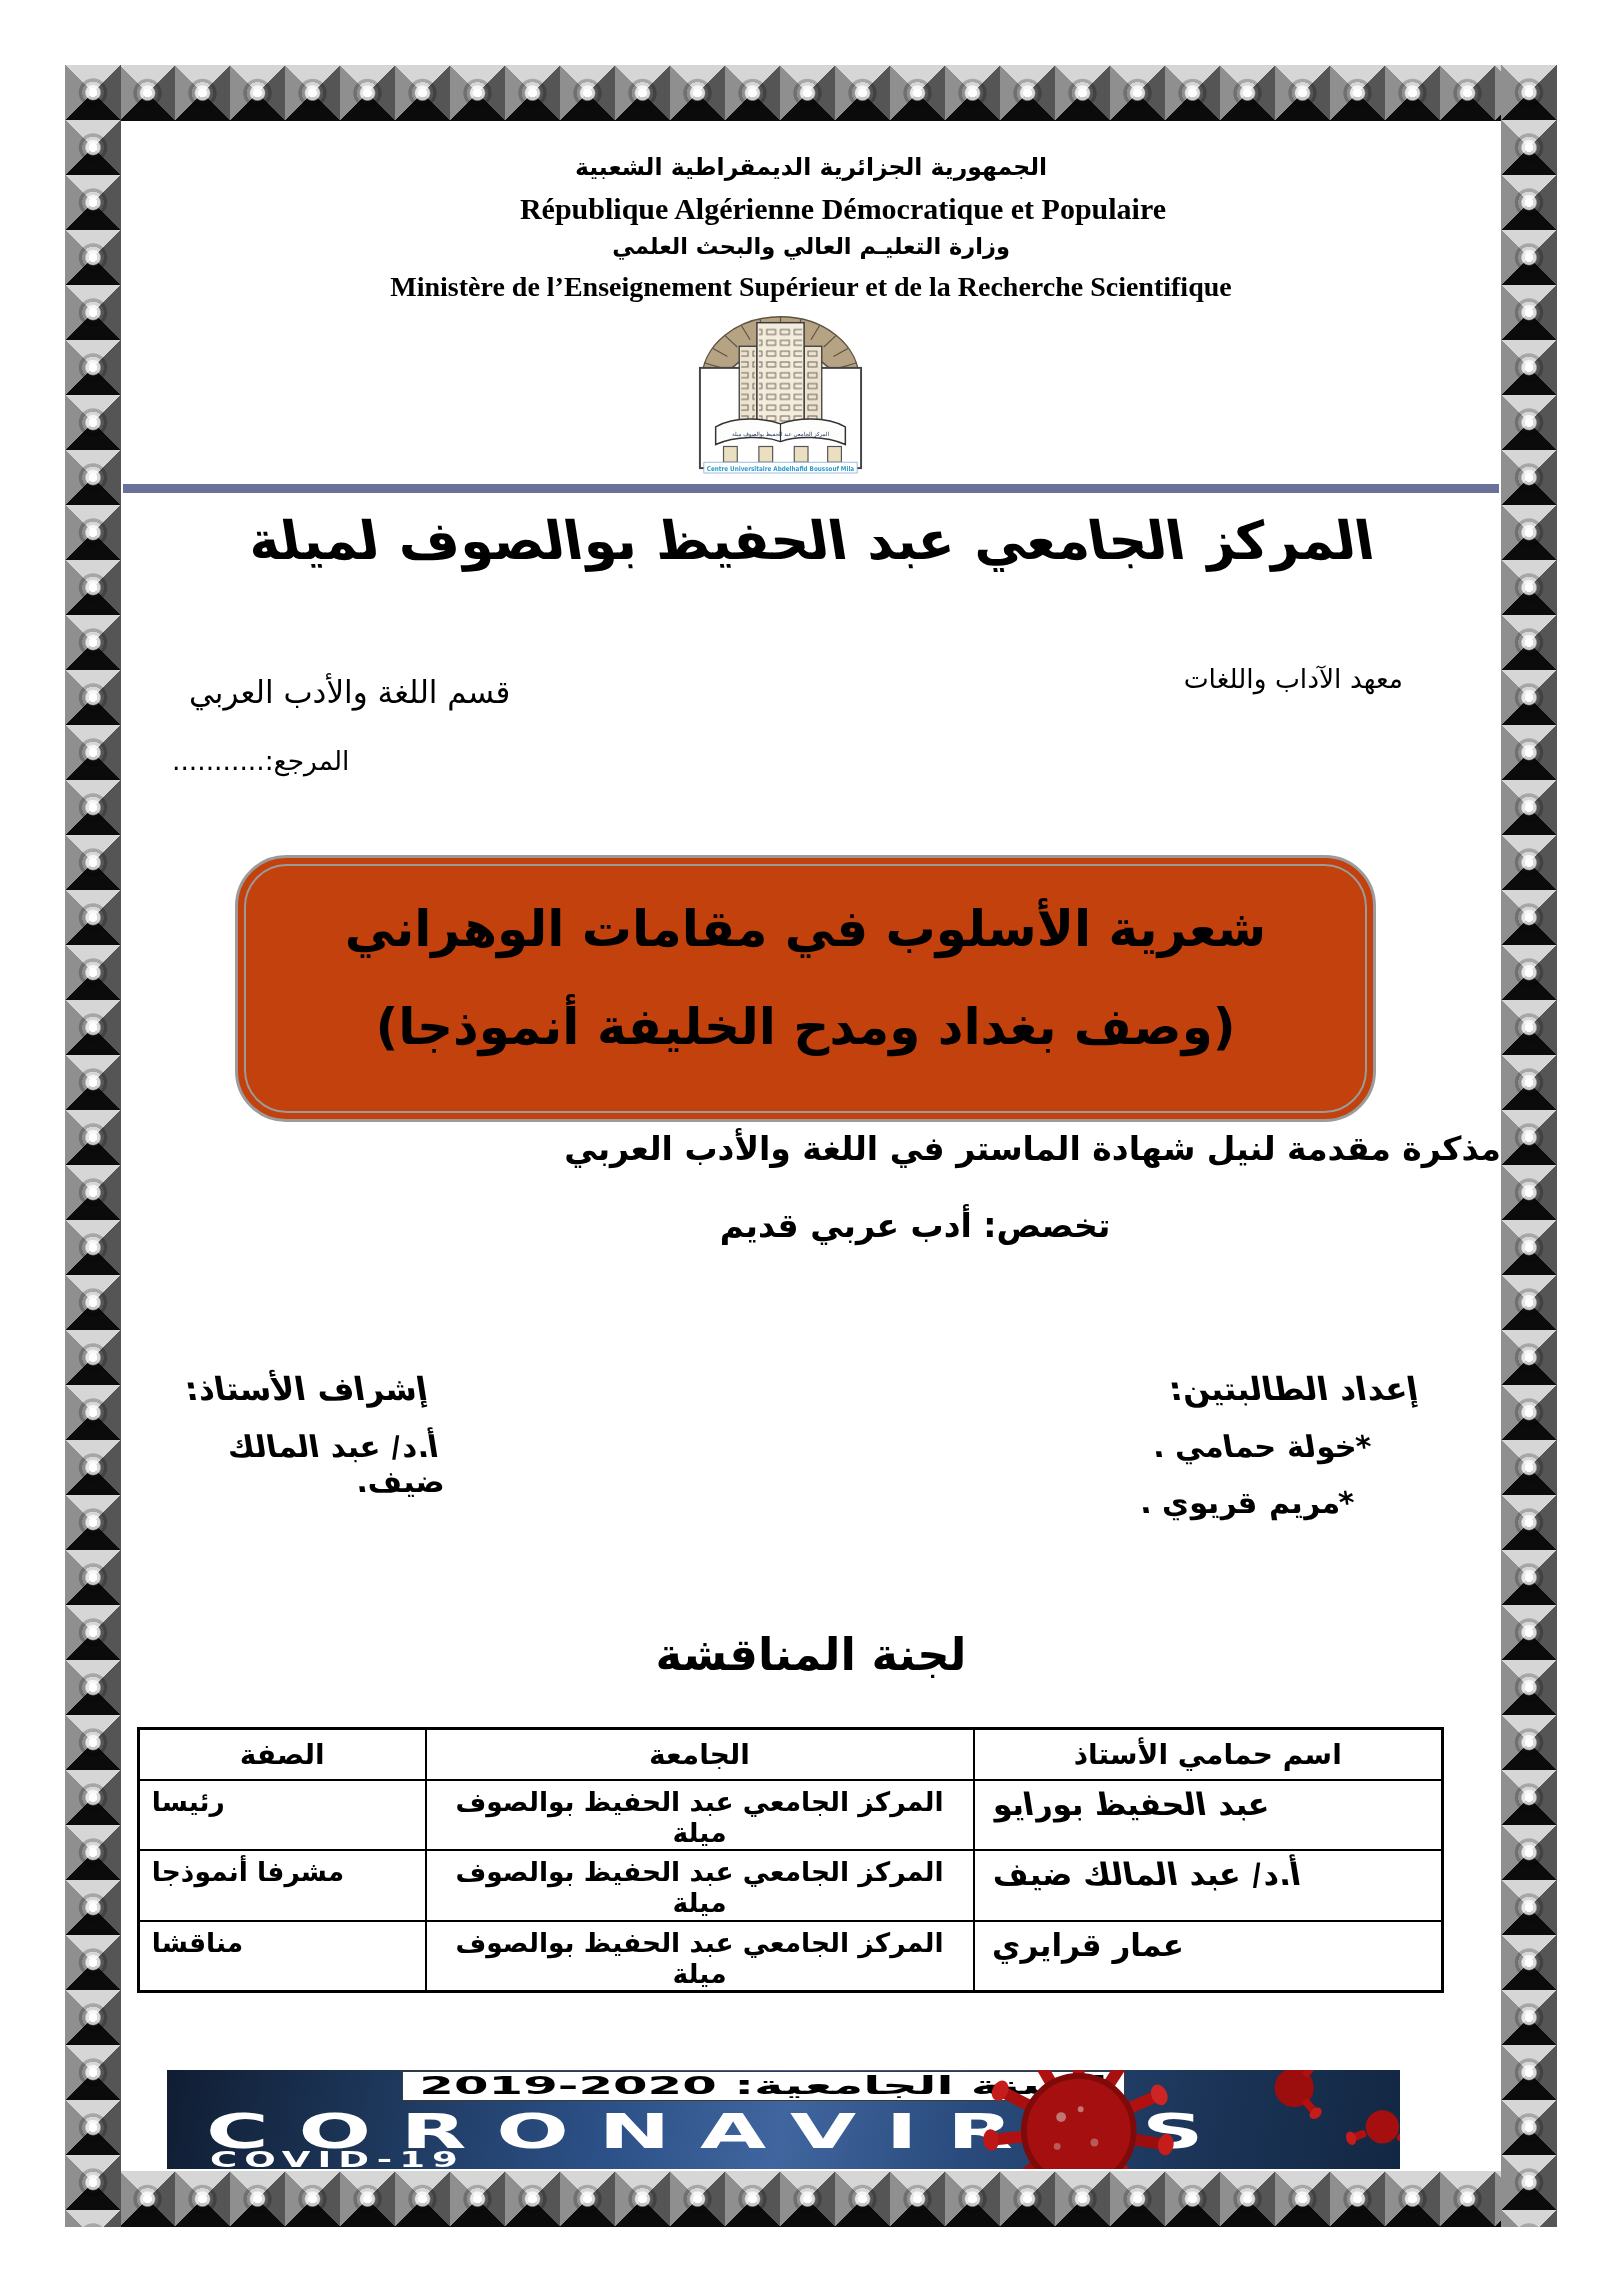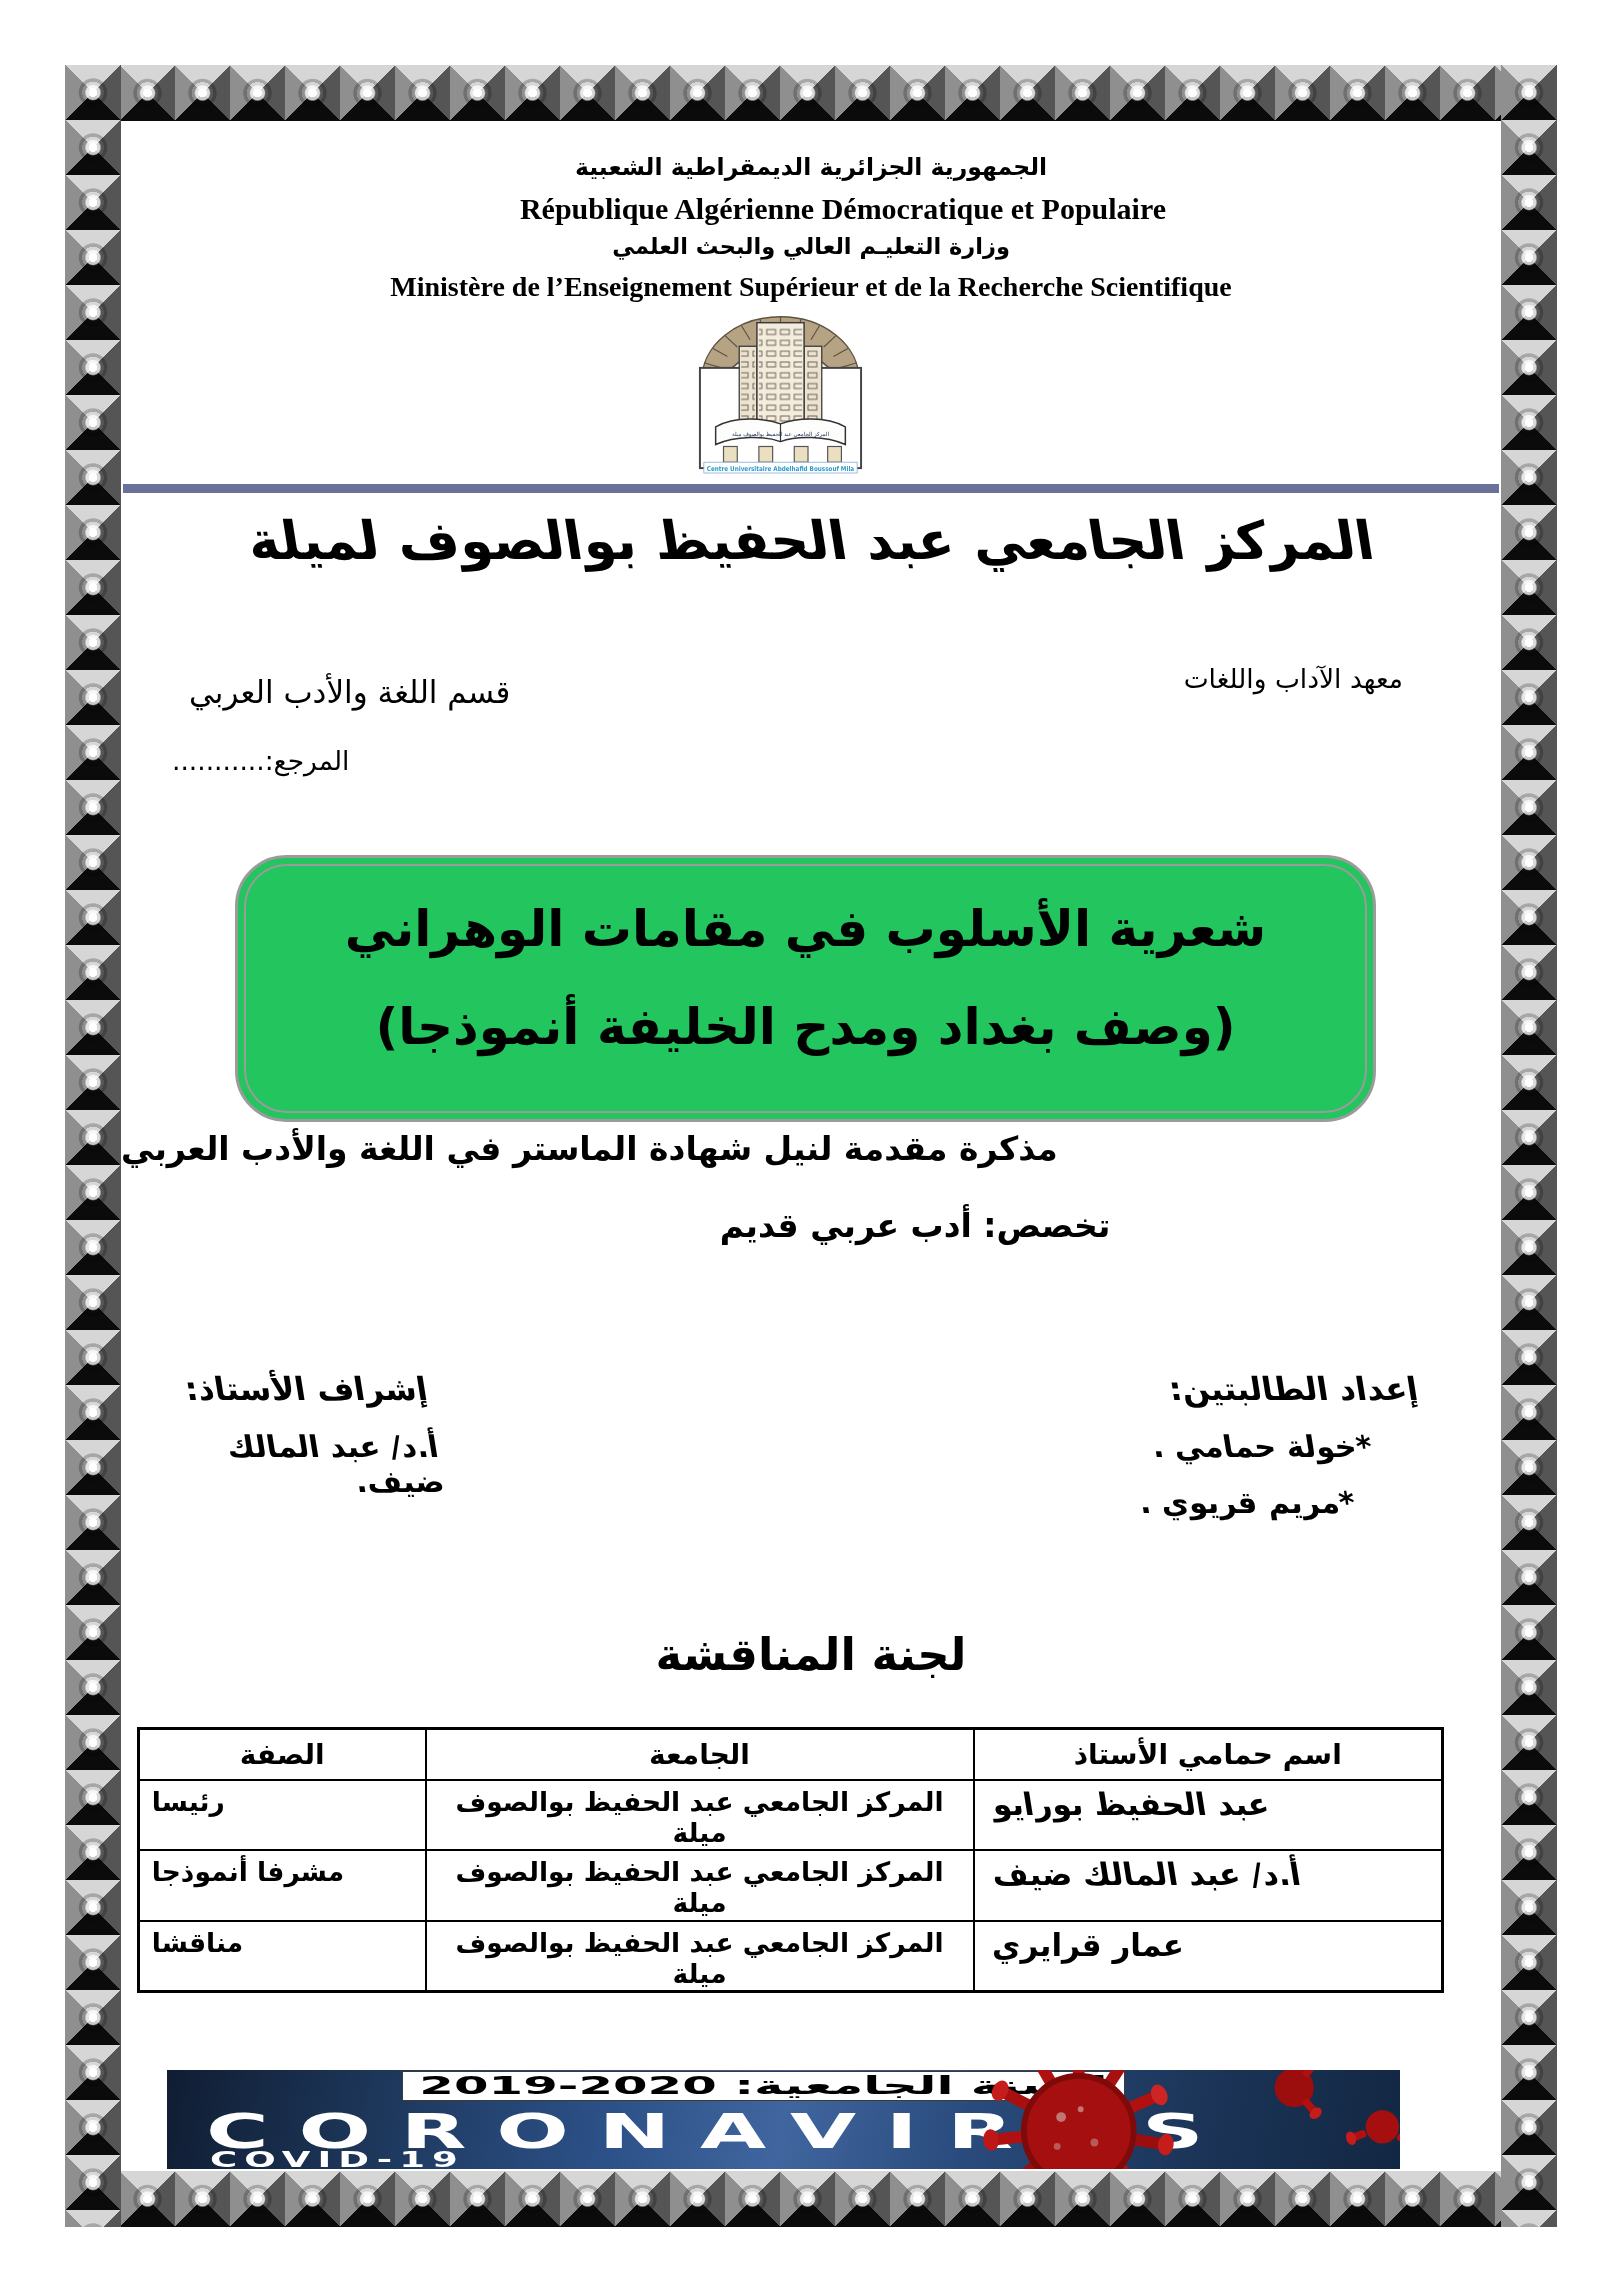--- a/index.html
+++ b/index.html
@@ -53,7 +53,7 @@
   
   #title-box{
     position:absolute;left:235px;top:855px;width:1141px;height:267px;
-    border:3.9px solid #9b9b9b;border-radius:51px;box-sizing:border-box;background:#22c55e;
+    border:3.9px solid #9b9b9b;border-radius:51px;box-sizing:border-box;background:#c2410c;
   }
   #title-box-inner{
     position:absolute;left:5.9px;top:5.9px;right:5.9px;bottom:5.9px;

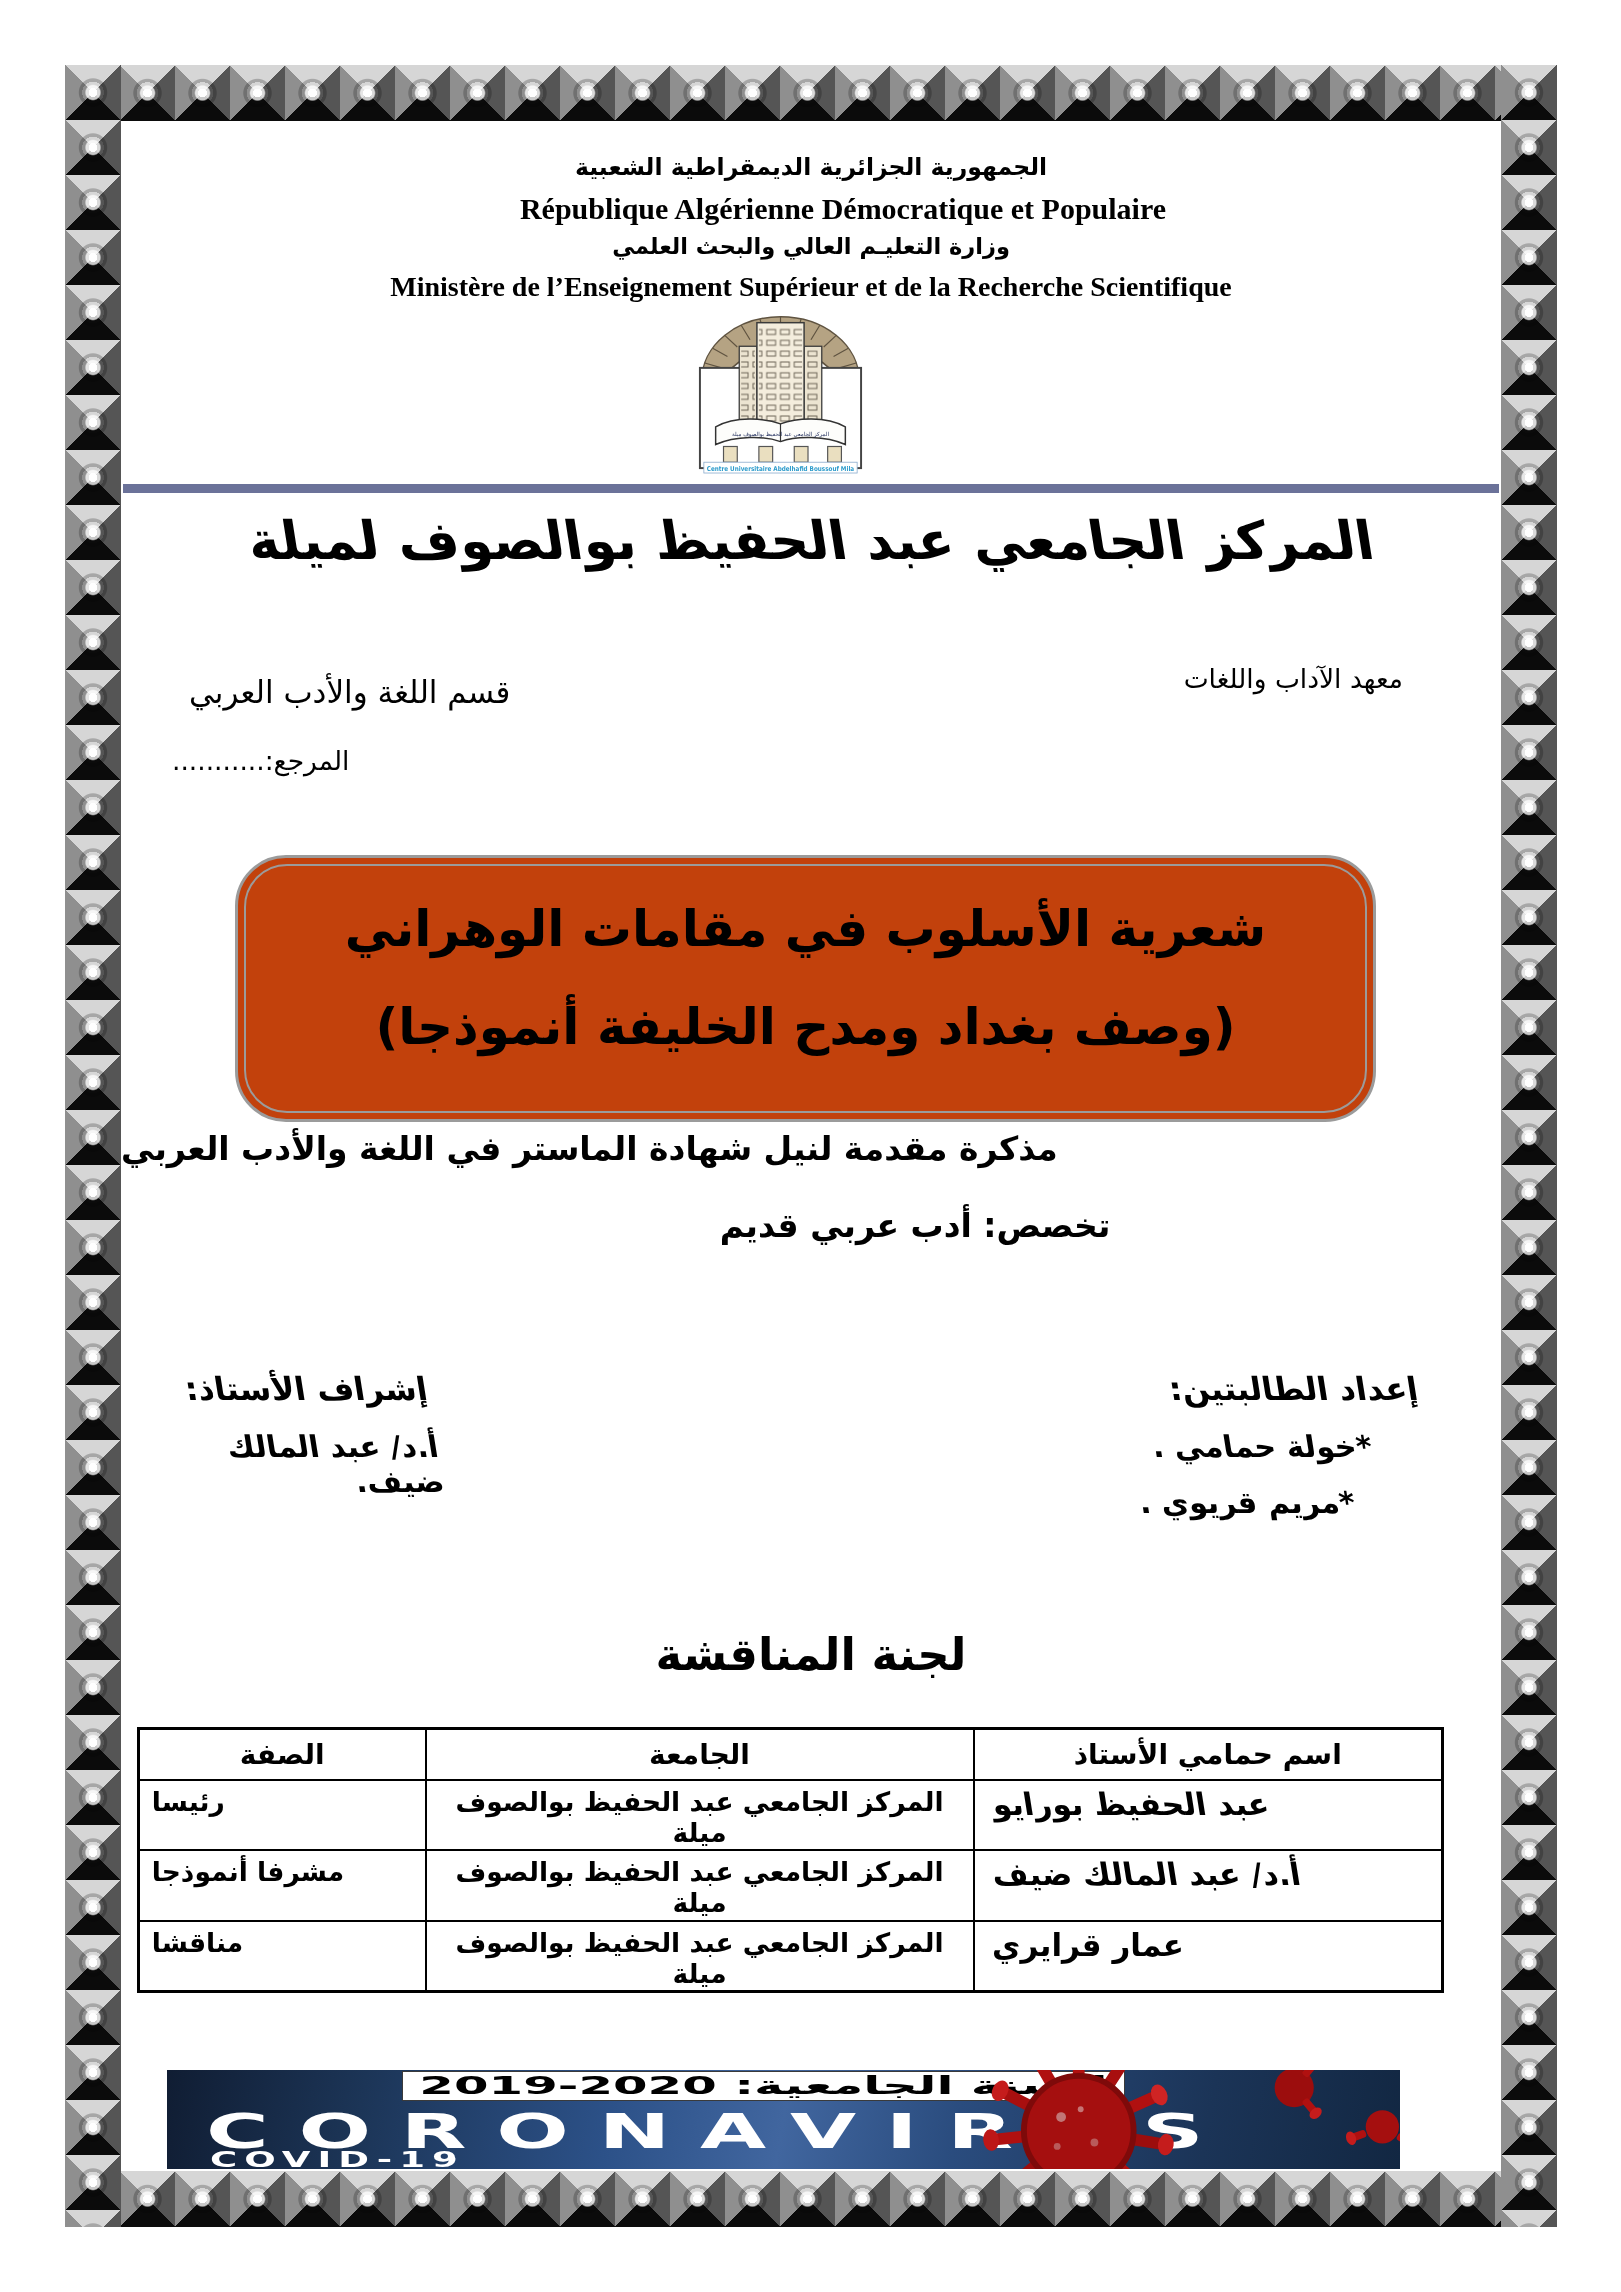--- a/index.html
+++ b/index.html
@@ -63,7 +63,7 @@
   .title-line{font-size:50px;font-weight:bold;line-height:98px;}
 
   
-  #degree-line{position:absolute;left:121px;top:1129px;width:1380px;text-align:left;font-size:33px;font-weight:bold;}
+  #degree-line{position:absolute;left:121px;top:1129px;width:1380px;text-align:right;font-size:33px;font-weight:bold;}
   #specialty-line{position:absolute;left:121px;top:1206px;width:1588px;text-align:center;font-size:33px;font-weight:bold;}
 
   

